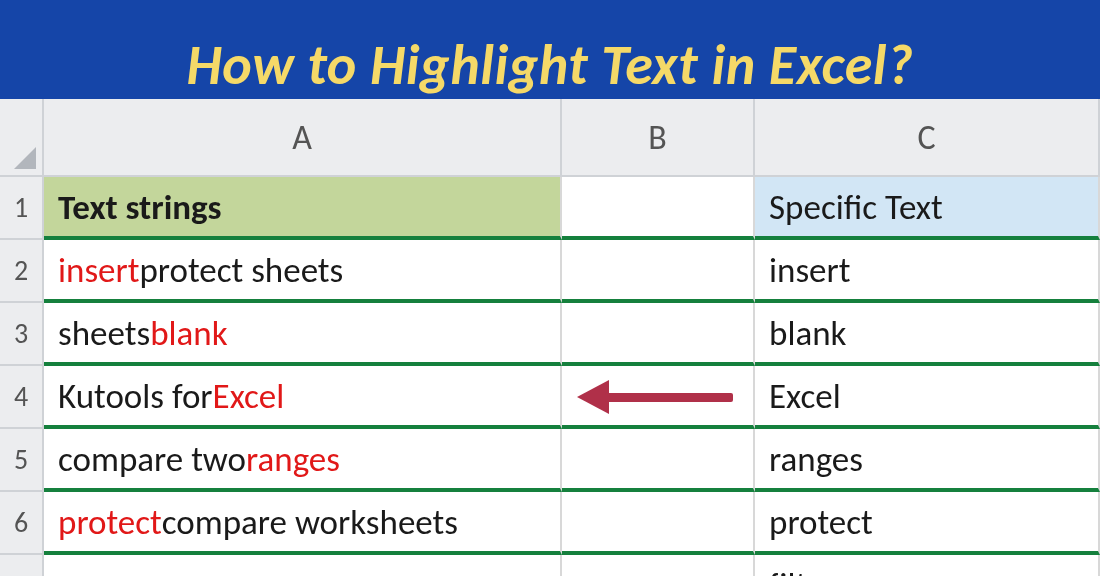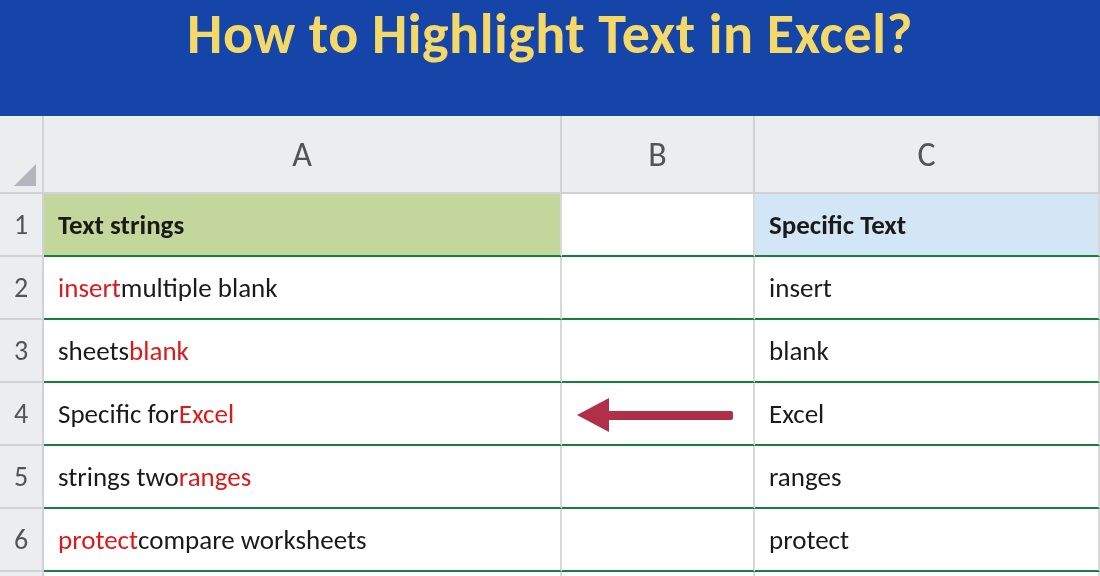--- a/index.html
+++ b/index.html
@@ -12,10 +12,11 @@
   }
   .banner {
     background: #1545a8;
-    height: 116px;
+    height: 99px;
     display: flex;
-    align-items: flex-start;
+    align-items: flex-end;
     justify-content: center;
+    font-style: italic;
   }
   .banner-text {
     color: #f5d968;

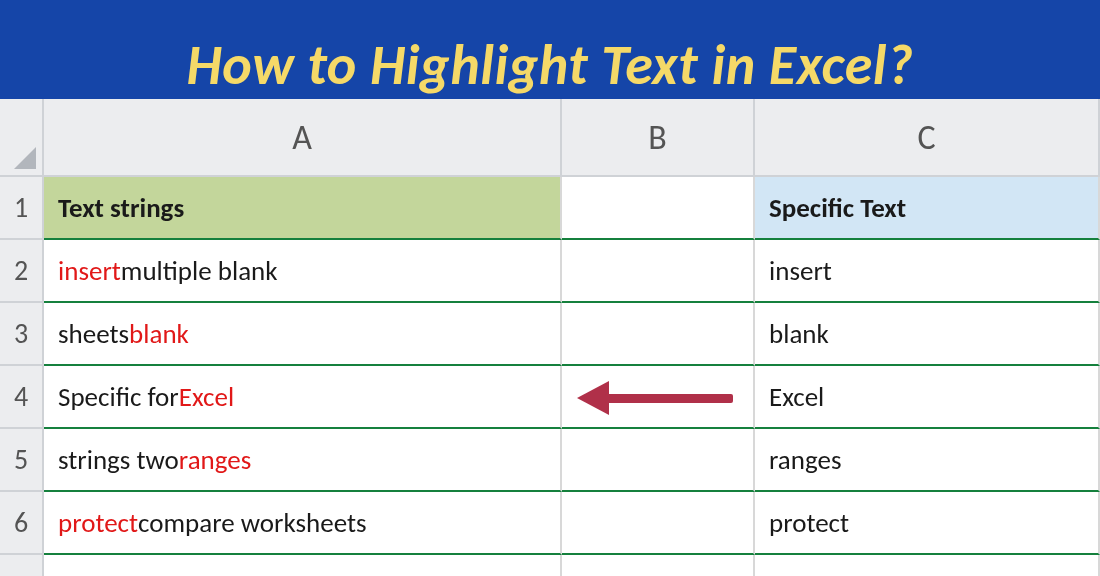--- a/index.html
+++ b/index.html
@@ -76,11 +76,11 @@
   .cell {
     background: #ffffff;
     border-right: 2px solid #d8d8d8;
-    border-bottom: 2px solid #15803d;
+    border-bottom: 4px solid #15803d;
     padding: 0 14px;
     display: flex;
     align-items: center;
-    font-size: 27px;
+    font-size: 35px;
     color: #1a1a1a;
     white-space: nowrap;
     overflow: hidden;

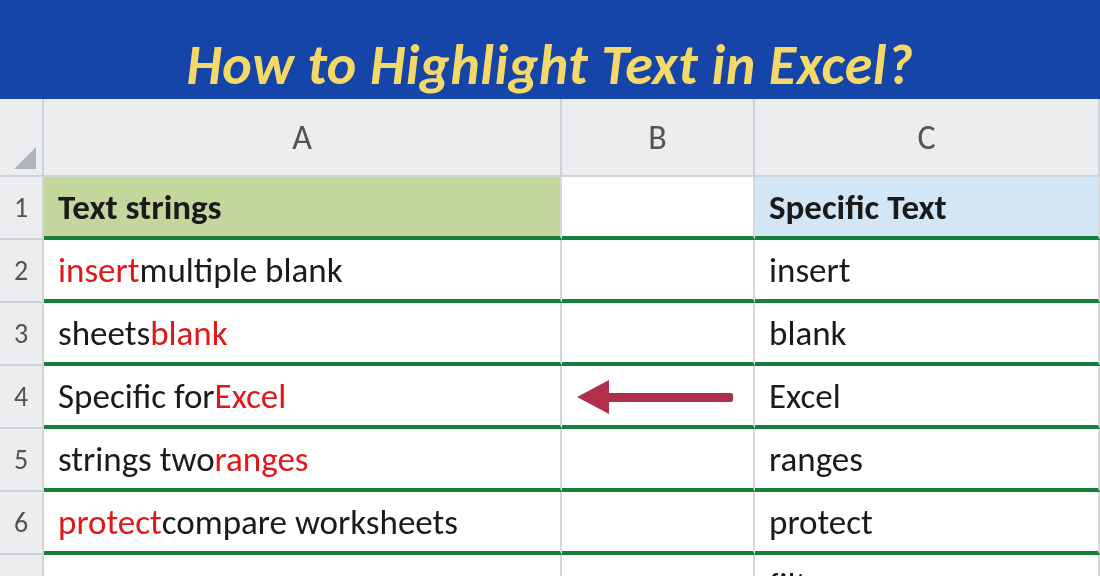--- a/index.html
+++ b/index.html
@@ -86,7 +86,7 @@
     overflow: hidden;
   }
   .cell.header-a { background: #c3d69b; font-weight: 700; }
-  .cell.header-c { background: #d2e6f5; font-weight: 700; text-align: right; }
+  .cell.header-c { background: #d2e6f5; font-weight: 400; text-align: right; }
   .hl { color: #e11818; }
   .arrow-wrap {
     position: relative;

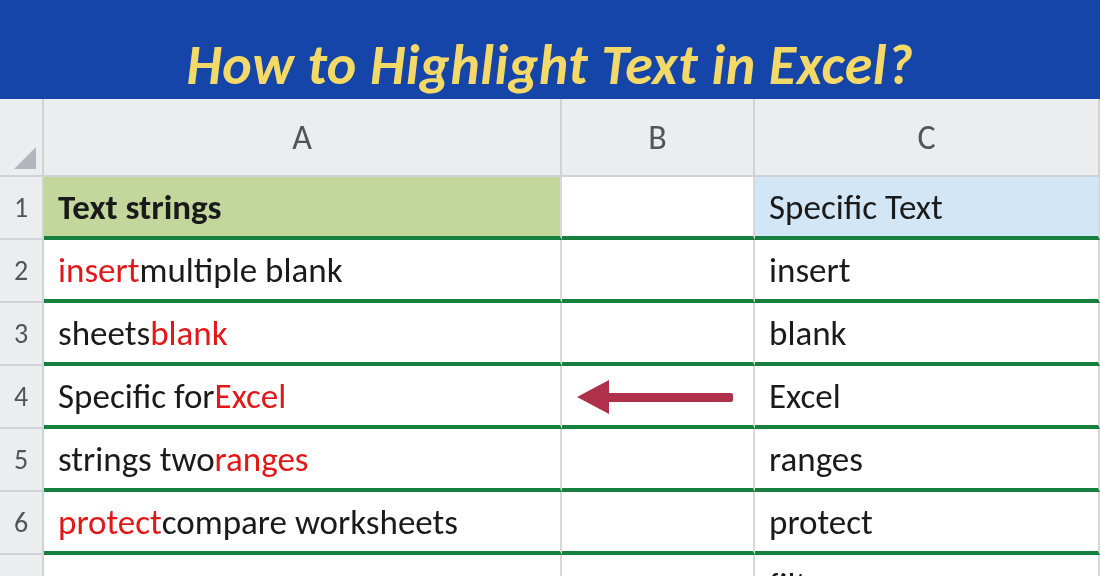--- a/index.html
+++ b/index.html
@@ -142,7 +142,7 @@
     <div class="row-head">2</div>
     <div class="cell">
         <span class="hl">insert</span>
-        <span> multiple blank</span>
+        <span> protect sheets</span>
       </div>
     <div class="cell"></div>
     <div class="cell">insert</div>

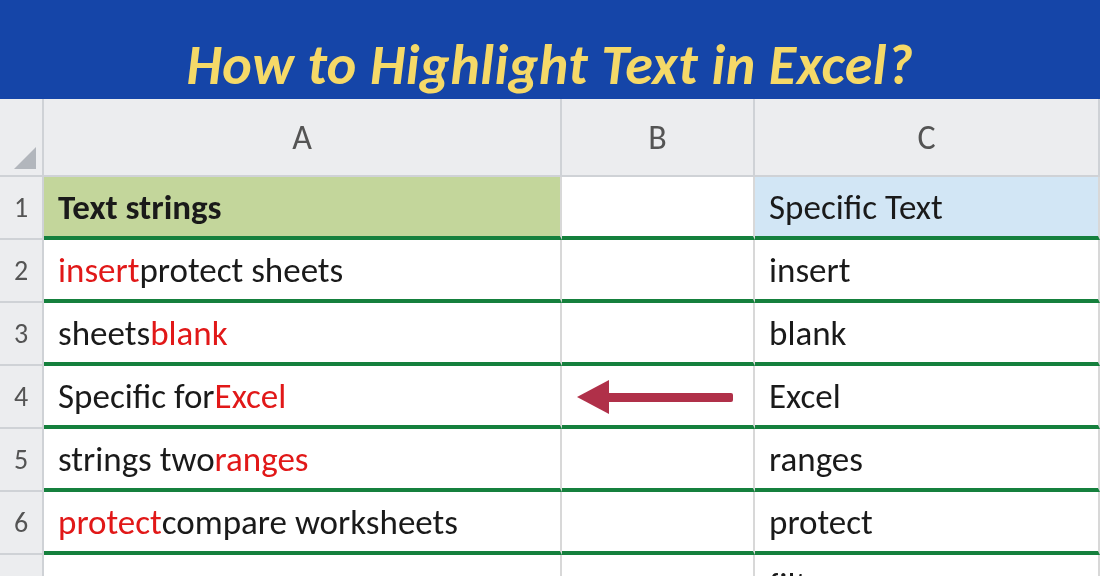--- a/index.html
+++ b/index.html
@@ -157,7 +157,7 @@
 
     <div class="row-head">4</div>
     <div class="cell">
-        <span>Specific for </span>
+        <span>Kutools for </span>
         <span class="hl">Excel</span>
       </div>
     <div class="cell arrow-wrap">

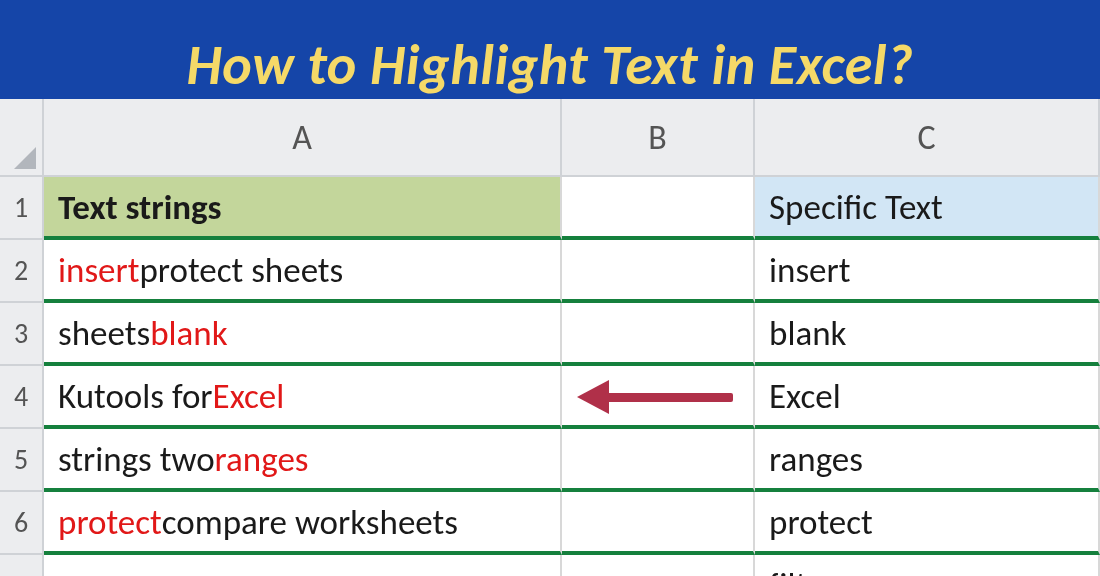--- a/index.html
+++ b/index.html
@@ -170,7 +170,7 @@
 
     <div class="row-head">5</div>
     <div class="cell">
-        <span>strings two </span>
+        <span>compare two </span>
         <span class="hl">ranges</span>
       </div>
     <div class="cell"></div>

